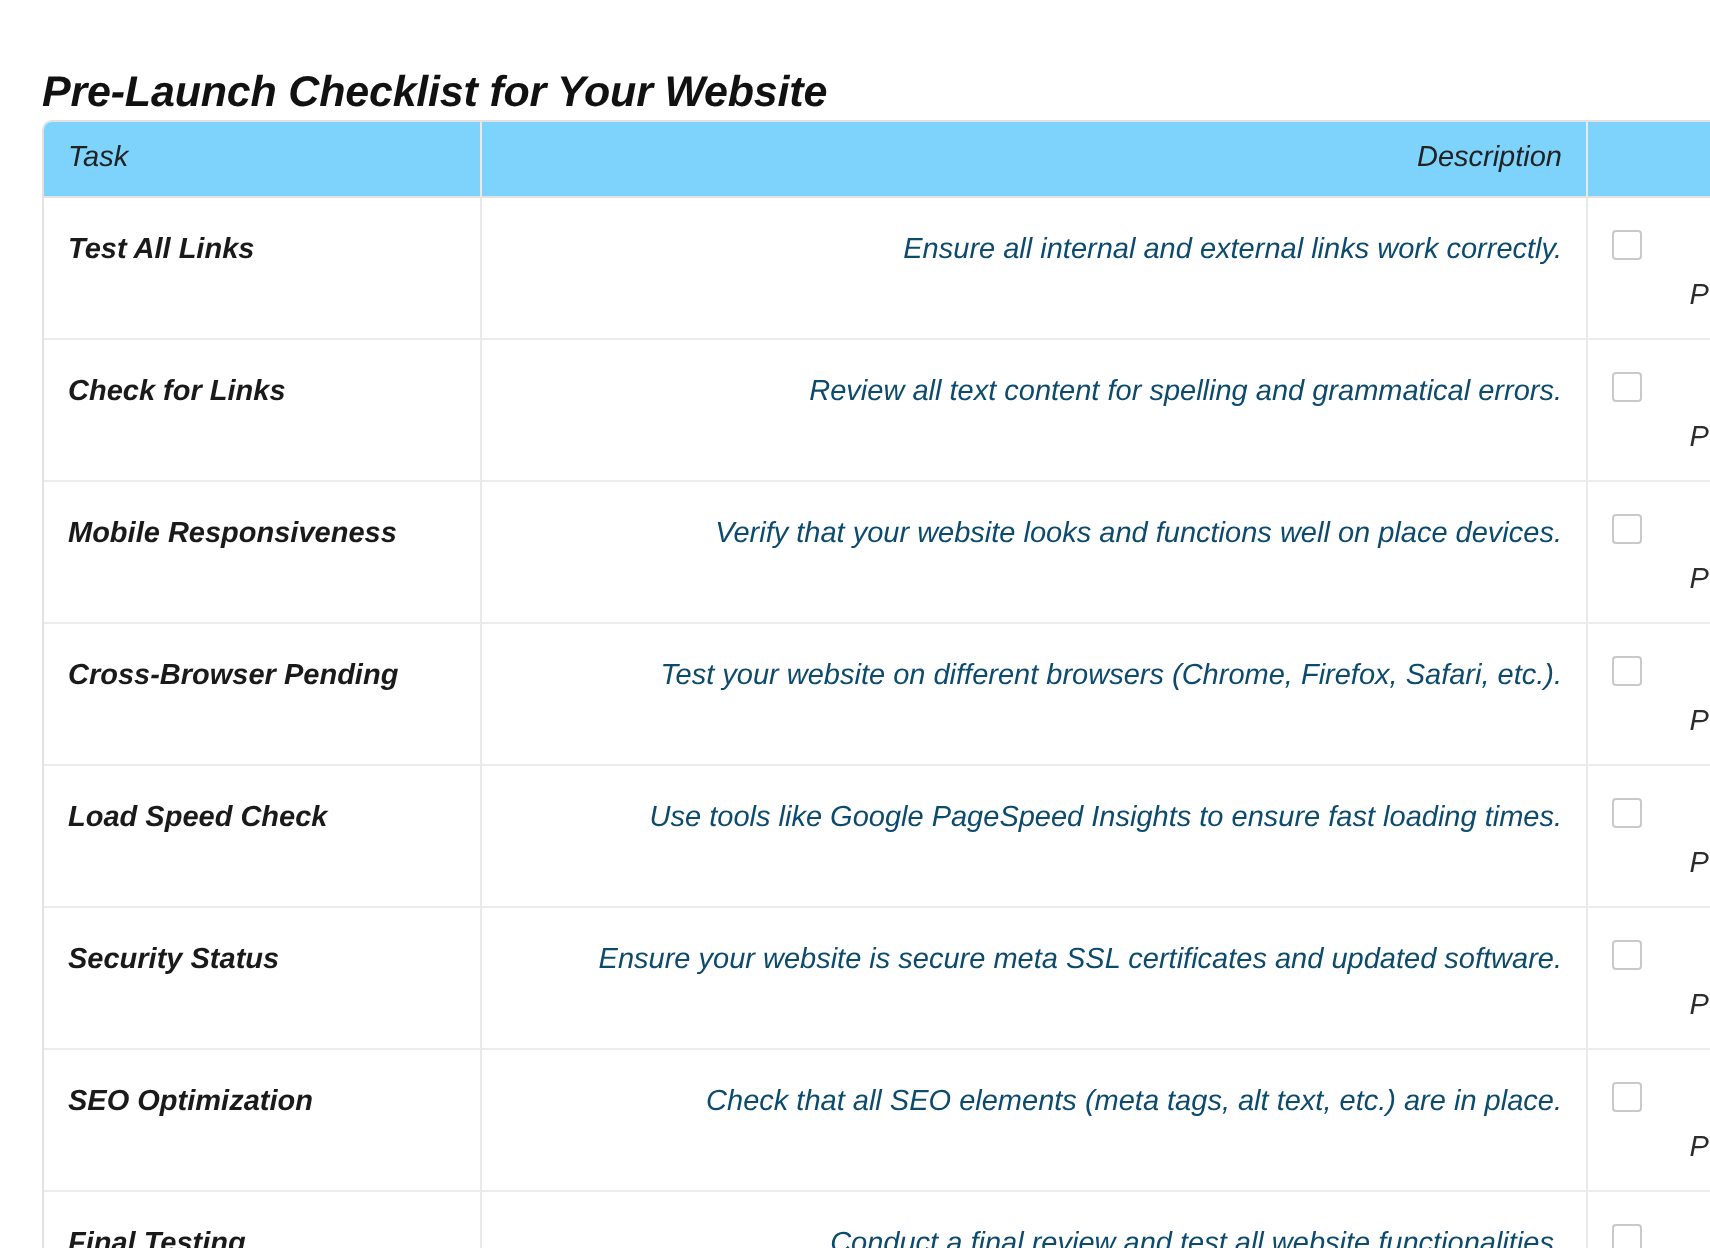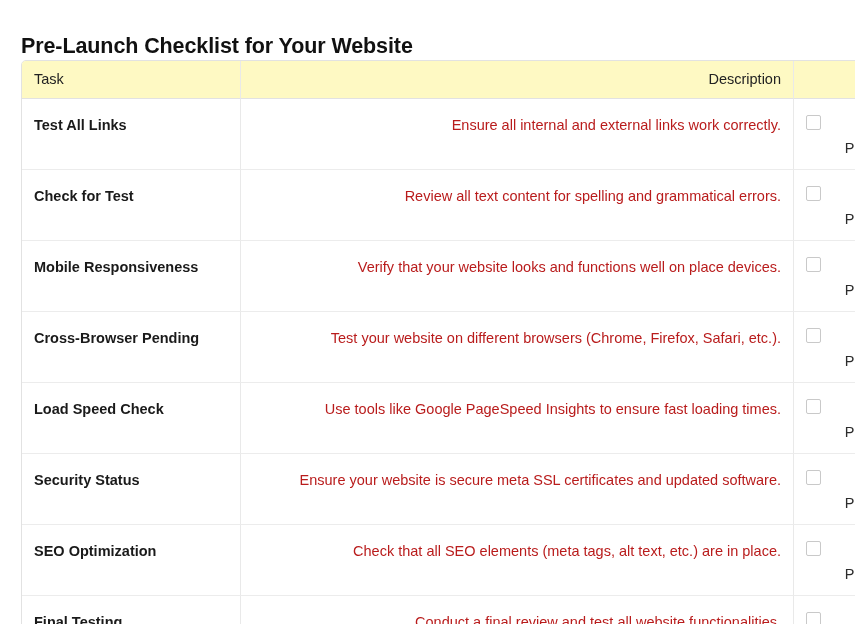--- a/index.html
+++ b/index.html
@@ -20,6 +20,7 @@
     height: 624px;
     box-sizing: border-box;
     padding: 0;
+    font-style: italic;
   }
   .page-title {
     position: absolute;

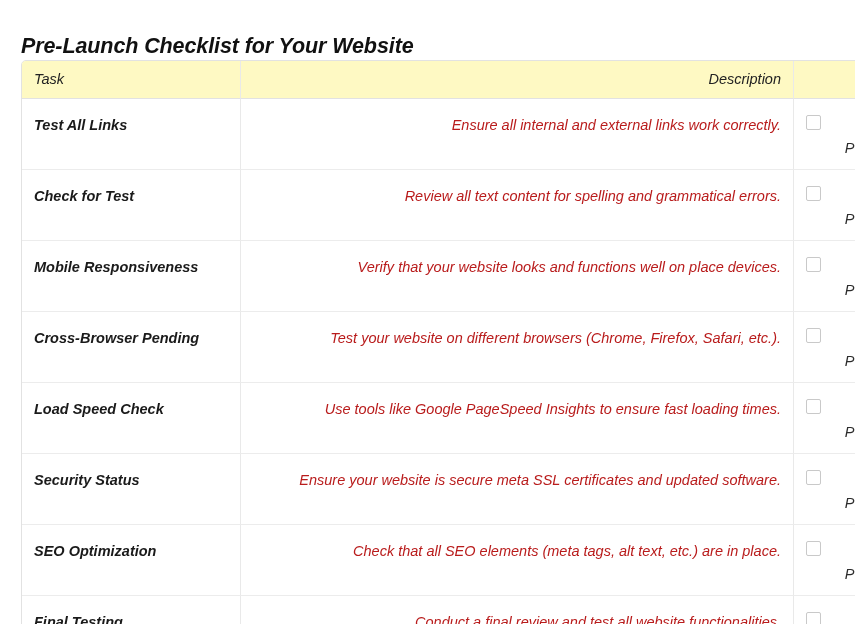--- a/index.html
+++ b/index.html
@@ -49,7 +49,7 @@
     background: #ffffff;
   }
   table.checklist thead th {
-    background: #fef9c3;
+    background: #7dd3fc;
     font-weight: normal;
     font-size: 14.5px;
     color: #222222;

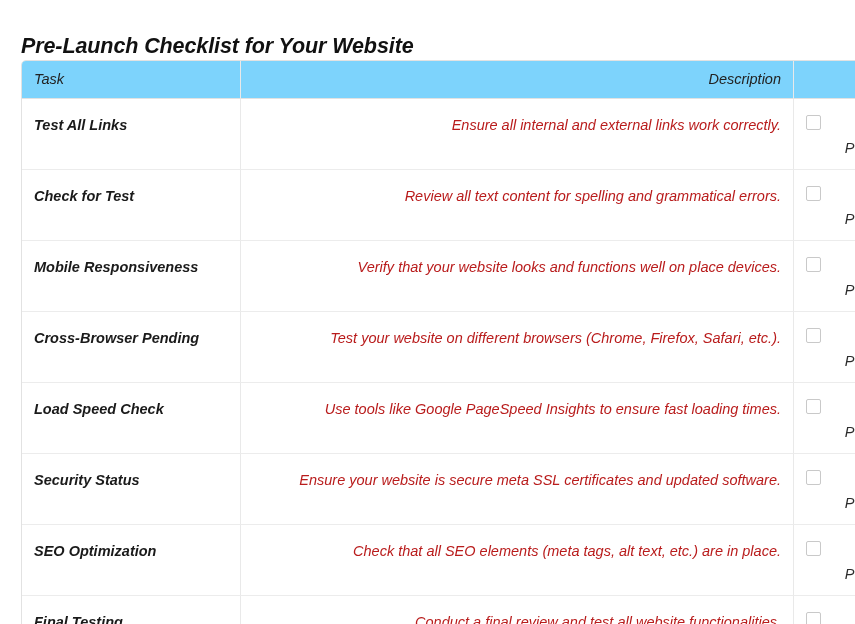--- a/index.html
+++ b/index.html
@@ -86,7 +86,7 @@
   }
   td.cell-desc {
     font-weight: normal;
-    color: #b91c1c;
+    color: #0c4a6e;
   }
   td.cell-status {
     padding-top: 12px;

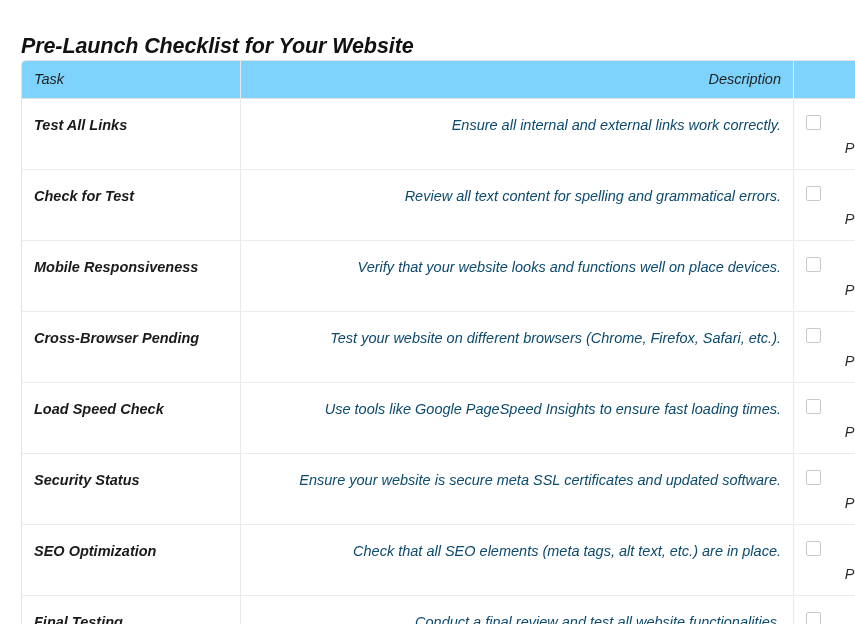--- a/index.html
+++ b/index.html
@@ -137,7 +137,7 @@
             </td>
           </tr>
           <tr>
-            <td class="cell-task">Check for Test</td>
+            <td class="cell-task">Check for Links</td>
             <td class="cell-desc">Review all text content for spelling and grammatical errors.</td>
             <td class="cell-status">
               <span class="status-box"></span>

